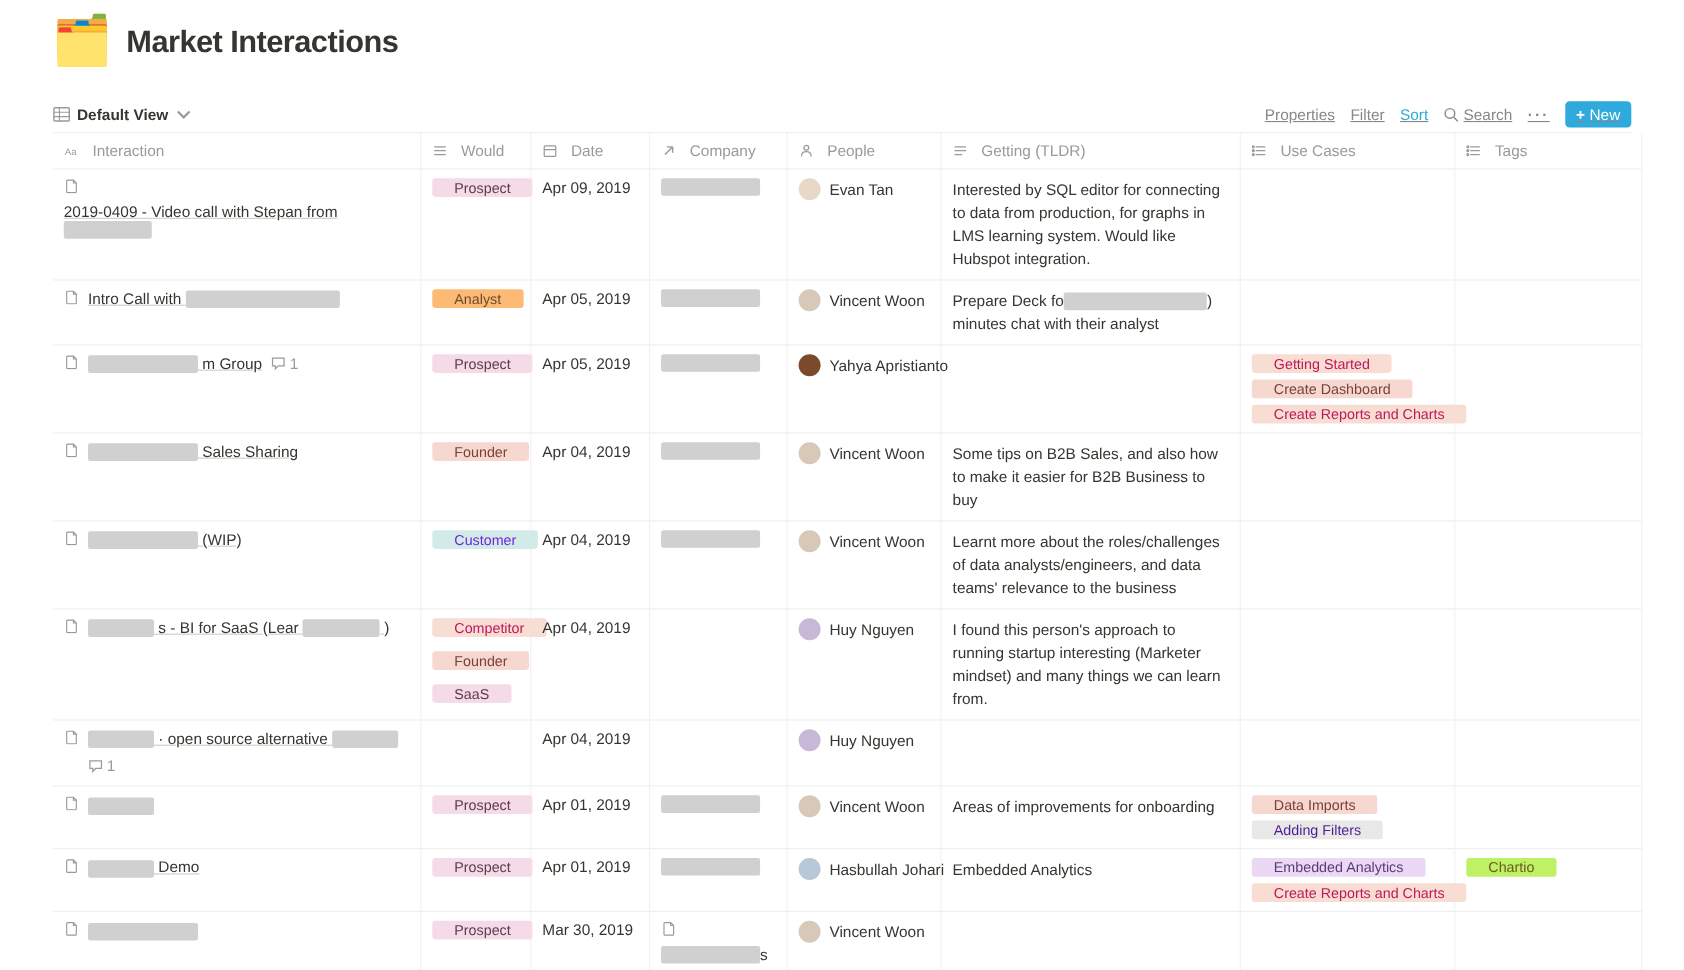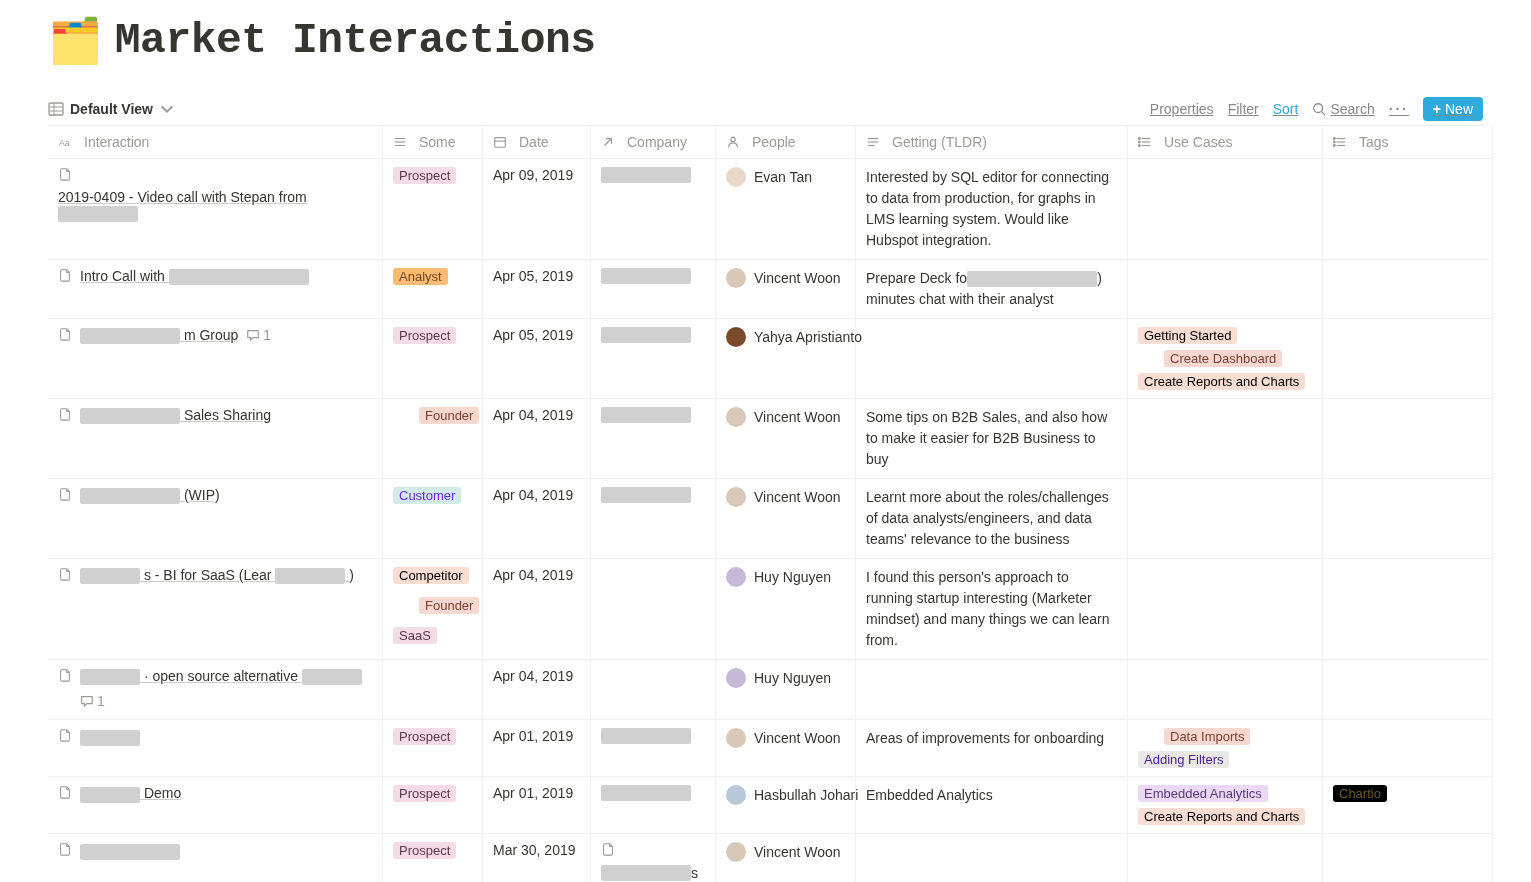--- a/index.html
+++ b/index.html
@@ -13,7 +13,7 @@
 .header { padding: 16px 0 24px; }
 .title-row { display:flex; align-items:center; gap:12px; }
 .title-emoji { font-size: 44px; line-height:1; }
-.page-title { font-size: 43px; font-weight: 700; letter-spacing:-0.5px;font-family:Liberation Mono, monospace;}
+.page-title { font-size: 28px; font-weight: 700; letter-spacing:-0.5px;}
 .toolbar { display:flex; align-items:center; justify-content:space-between; padding: 8px 0 4px;}
 .view-selector { display:flex; align-items:center; gap:6px; font-weight:600; cursor:pointer; color:#37352f;}
 .view-selector svg { width:16px; height:16px; }

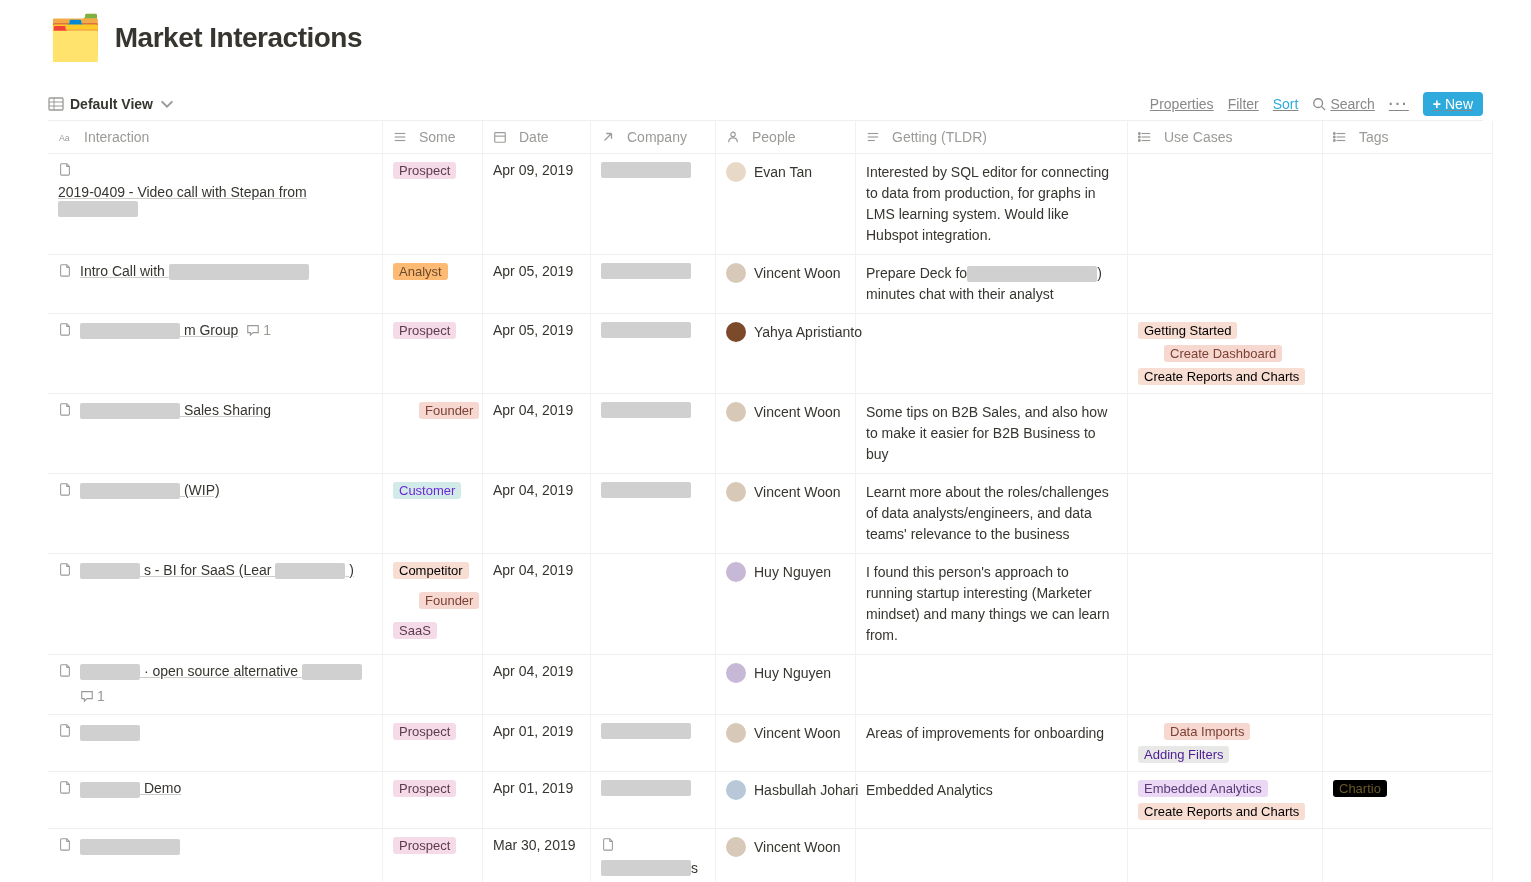--- a/index.html
+++ b/index.html
@@ -107,7 +107,7 @@
         <line x1="2" y1="8" x2="14" y2="8"></line>
         <line x1="2" y1="12" x2="14" y2="12"></line>
       </svg>
-      <span>Some</span>
+      <span>Would</span>
     </div>
     <div class="th">
       <svg viewBox="0 0 16 16" fill="none" stroke="currentColor" stroke-width="1.3">

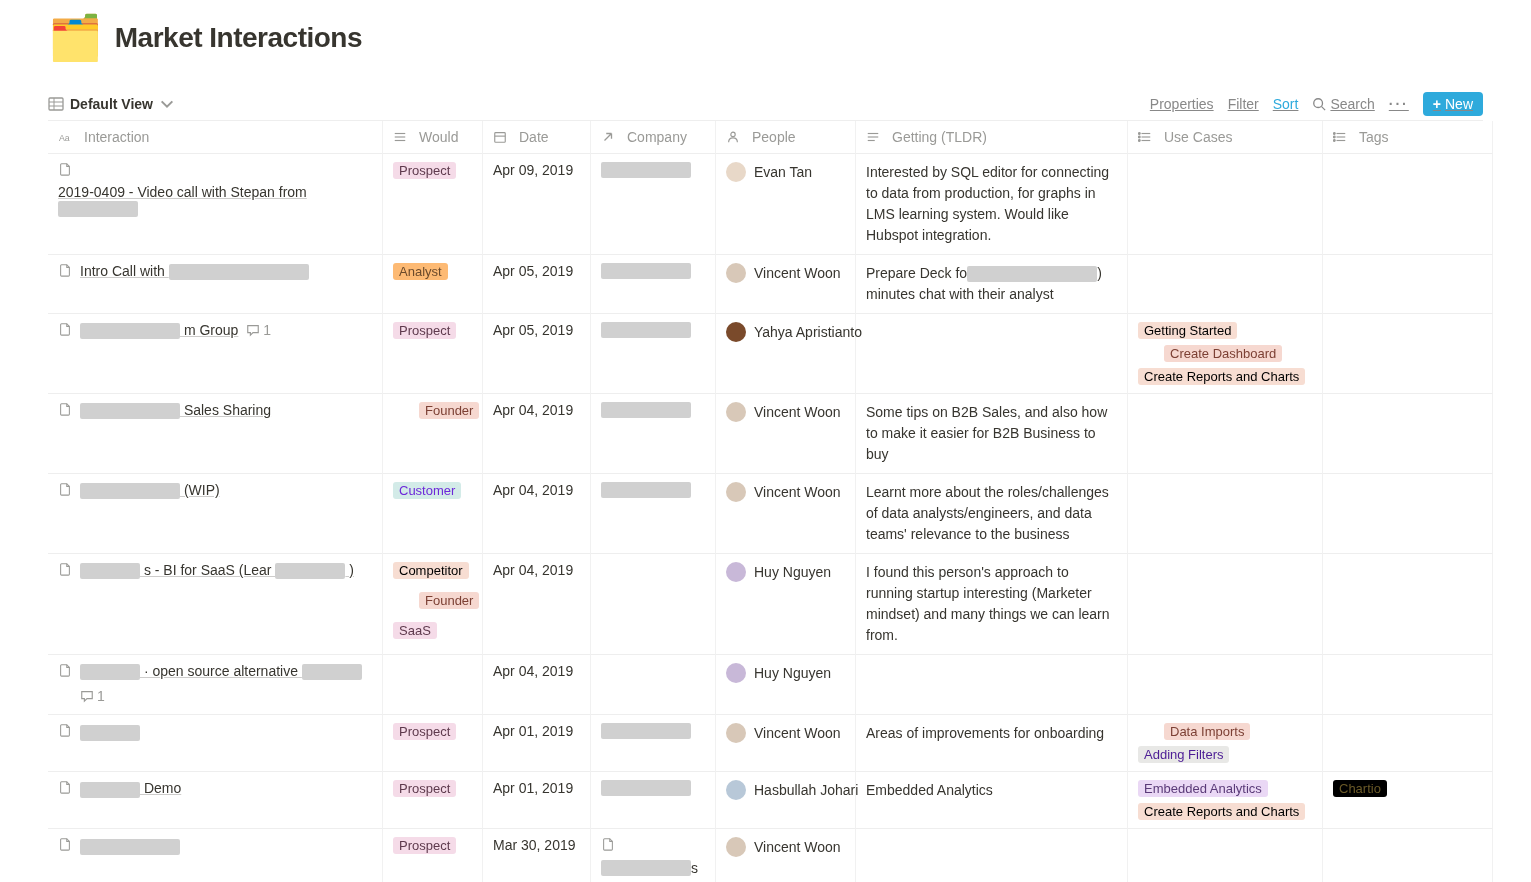--- a/index.html
+++ b/index.html
@@ -33,7 +33,7 @@
 .link { text-decoration: underline; text-decoration-color: rgba(55,53,47,.25); cursor:pointer;}
 .redact { display:inline-block; background:#d0d0d0; border-radius:2px; height:16px; vertical-align:middle;} .redact.w60 { width:60px;} .redact.w70 { width:70px;} .redact.w80 { width:80px;}
 .redact.w90 { width:90px;} .redact.w100 { width:100px;} .redact.w130 { width:130px;} .redact.w140 { width:140px;}
-.tag { padding:1px 6px; border-radius:3px; font-size:13px; white-space:nowrap;}
+.tag { padding:1px 20px; border-radius:3px; font-size:13px; white-space:nowrap;}
 .tag.pink { background:#f5dbe8; color:#5e3a4d;}
 .tag.orange { background:#fdba74; color:#6b4a2b;}
 .tag.peach { background:#f7ddd2; color:#000000;}

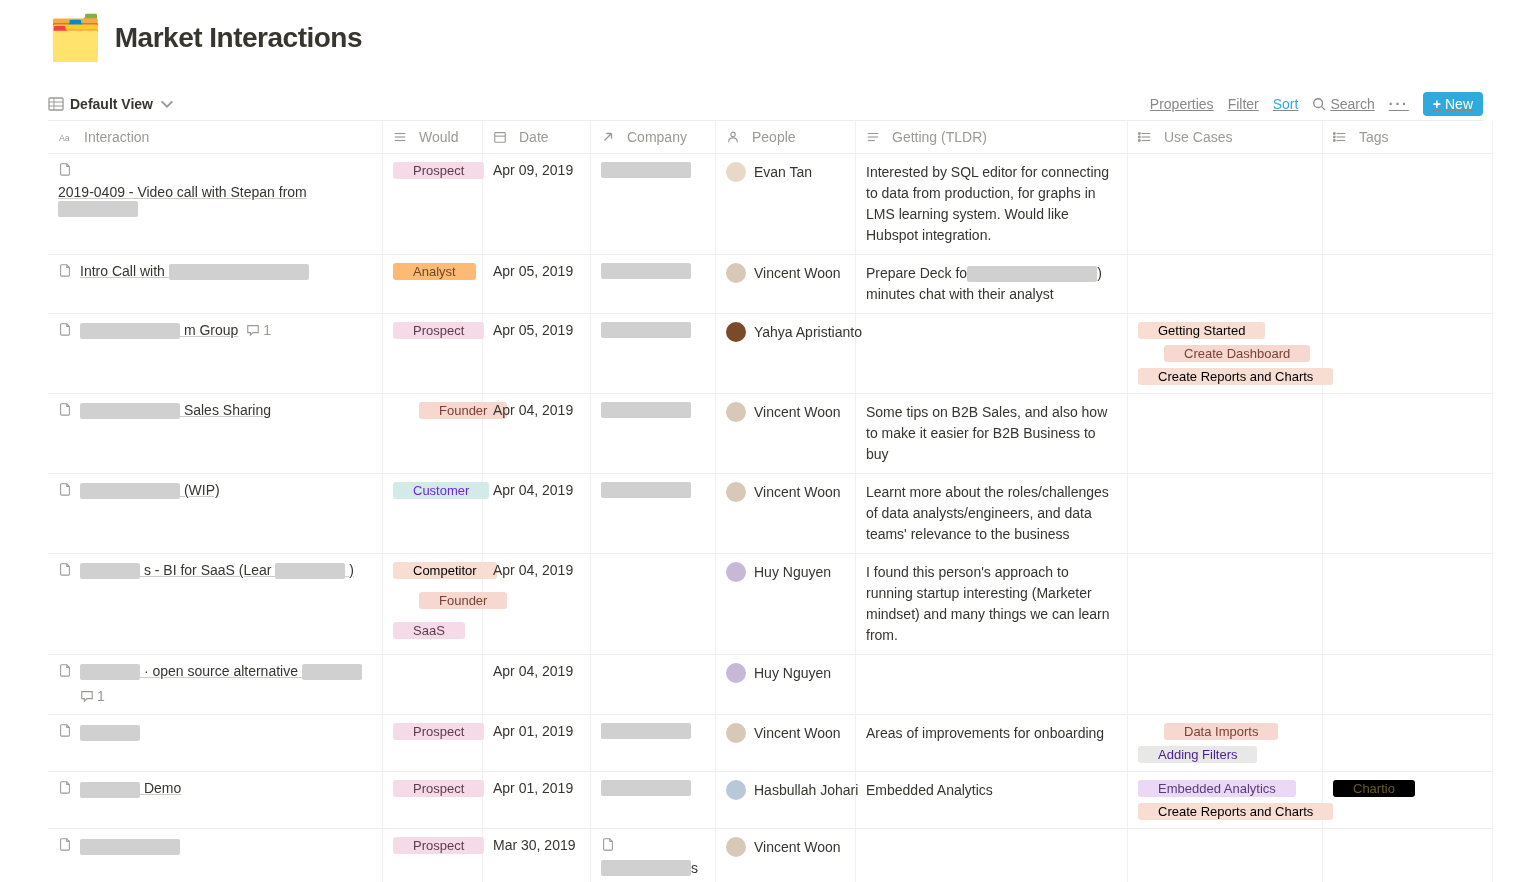--- a/index.html
+++ b/index.html
@@ -36,7 +36,7 @@
 .tag { padding:1px 20px; border-radius:3px; font-size:13px; white-space:nowrap;}
 .tag.pink { background:#f5dbe8; color:#5e3a4d;}
 .tag.orange { background:#fdba74; color:#6b4a2b;}
-.tag.peach { background:#f7ddd2; color:#000000;}
+.tag.peach { background:#f7ddd2; color:#be185d;}
 .tag.teal { background:#d3ebe8; color:#6d28d9;}
 .tag.gray { background:#e8e8e6; color:#4c1d95;}
 .tag.salmon { background:#f6d8d0; color:#7c4034;margin-left:26px;}

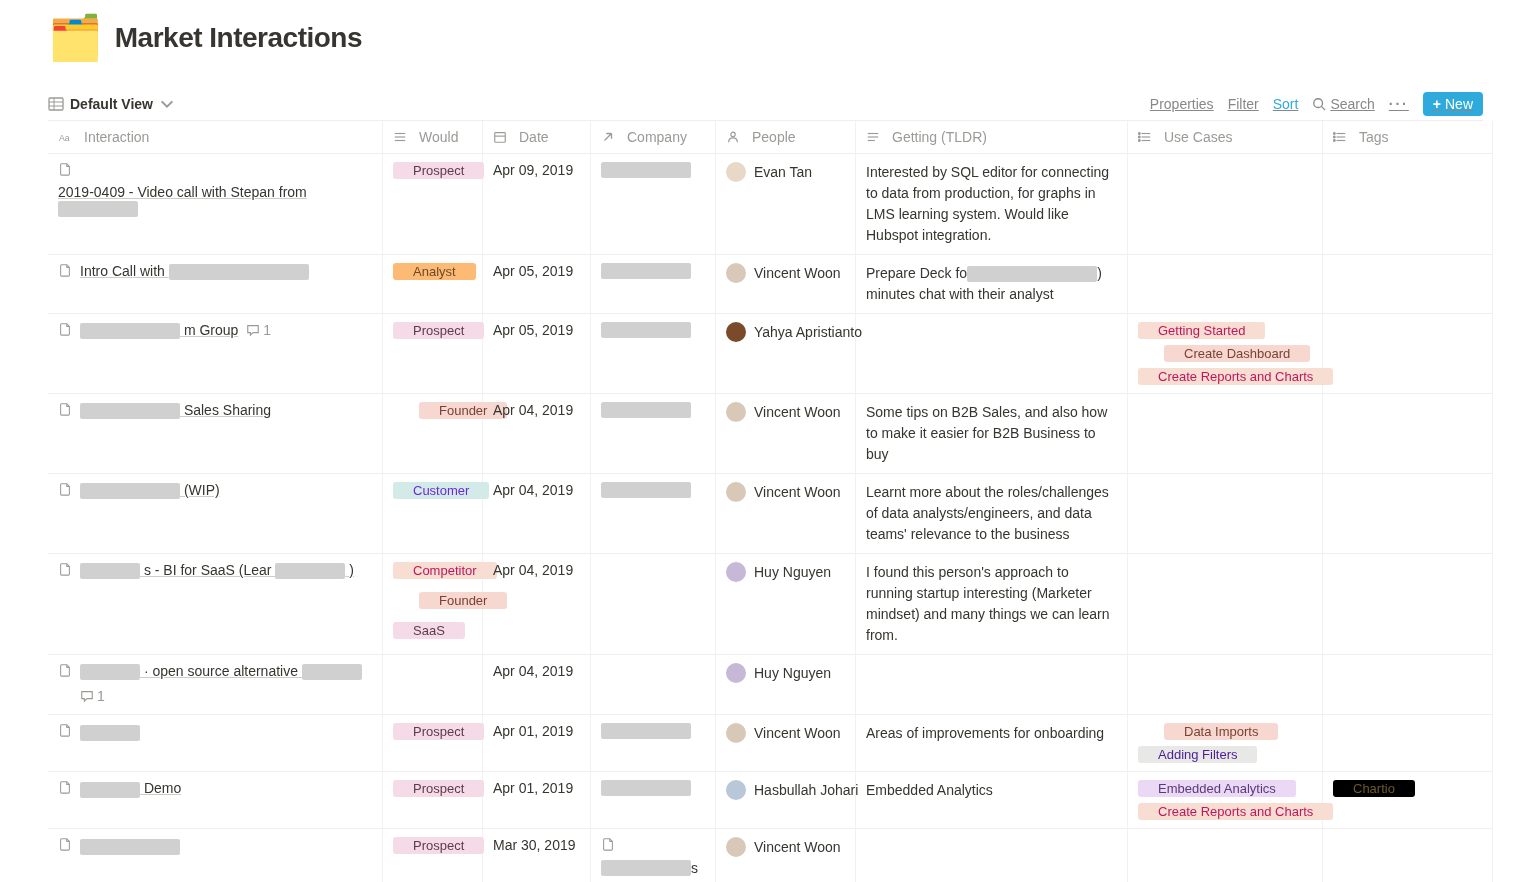--- a/index.html
+++ b/index.html
@@ -39,7 +39,7 @@
 .tag.peach { background:#f7ddd2; color:#be185d;}
 .tag.teal { background:#d3ebe8; color:#6d28d9;}
 .tag.gray { background:#e8e8e6; color:#4c1d95;}
-.tag.salmon { background:#f6d8d0; color:#7c4034;margin-left:26px;}
+.tag.salmon { background:#f6d8d0; color:#7c4034;}
 .tag.yellow { background:#000000; color:#6b5a28;}
 .tag.purple { background:#ead8f5; color:#5a3a78;}
 .avatar { width:20px; height:20px; border-radius:50%; background:#ccc; flex:0 0 auto; display:inline-block;}

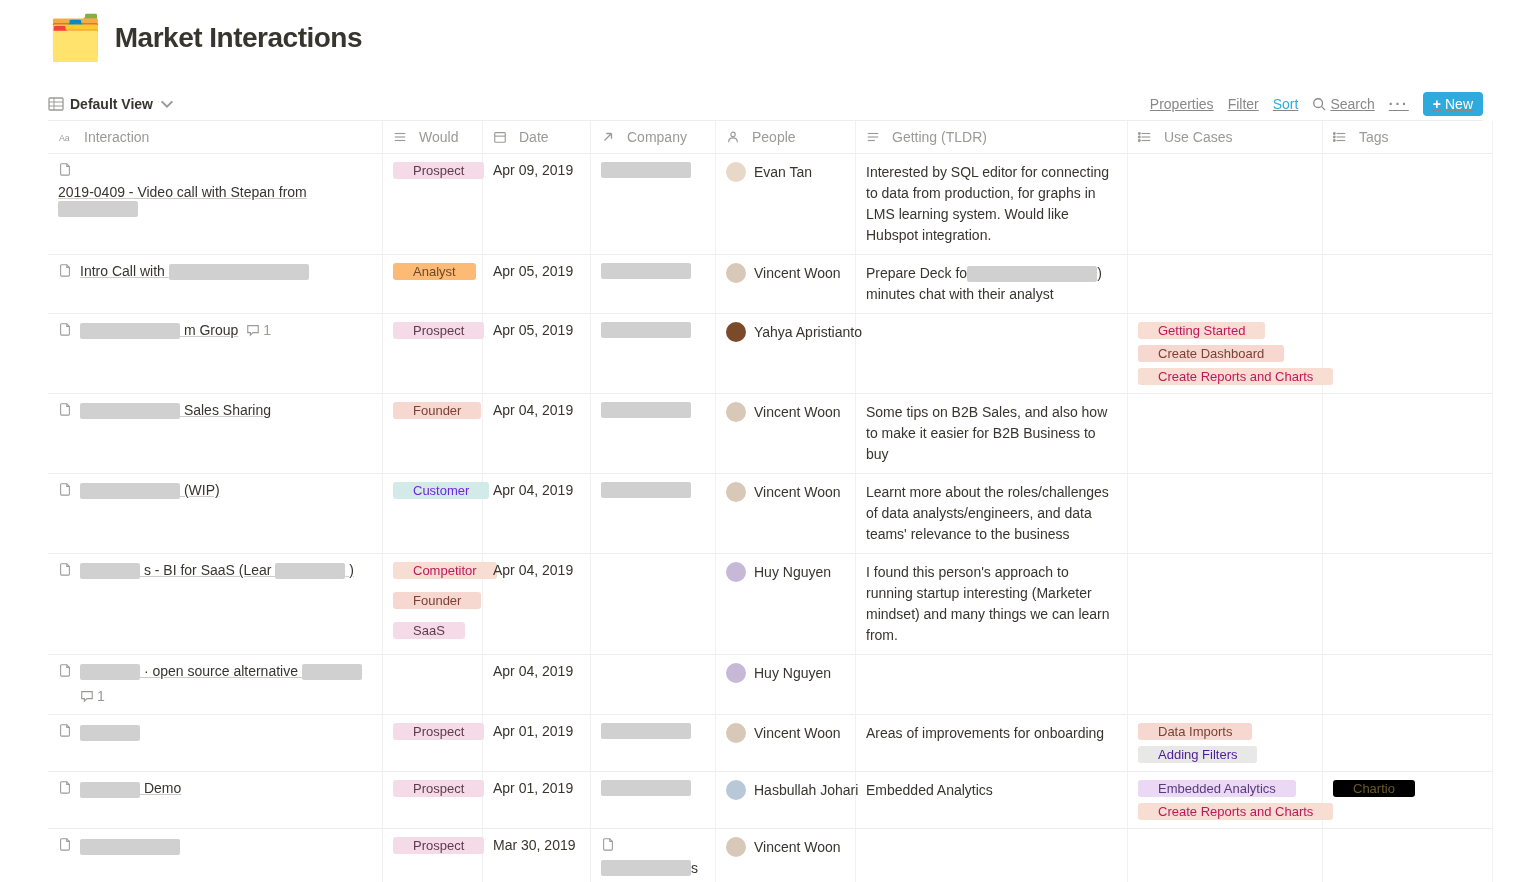--- a/index.html
+++ b/index.html
@@ -40,7 +40,7 @@
 .tag.teal { background:#d3ebe8; color:#6d28d9;}
 .tag.gray { background:#e8e8e6; color:#4c1d95;}
 .tag.salmon { background:#f6d8d0; color:#7c4034;}
-.tag.yellow { background:#000000; color:#6b5a28;}
+.tag.yellow { background:#bef264; color:#6b5a28;}
 .tag.purple { background:#ead8f5; color:#5a3a78;}
 .avatar { width:20px; height:20px; border-radius:50%; background:#ccc; flex:0 0 auto; display:inline-block;}
 .avatar.a1{background:#e8d8c8;} .avatar.a2{background:#d8c8b8;} .avatar.a3{background:#7a4a2b;}

